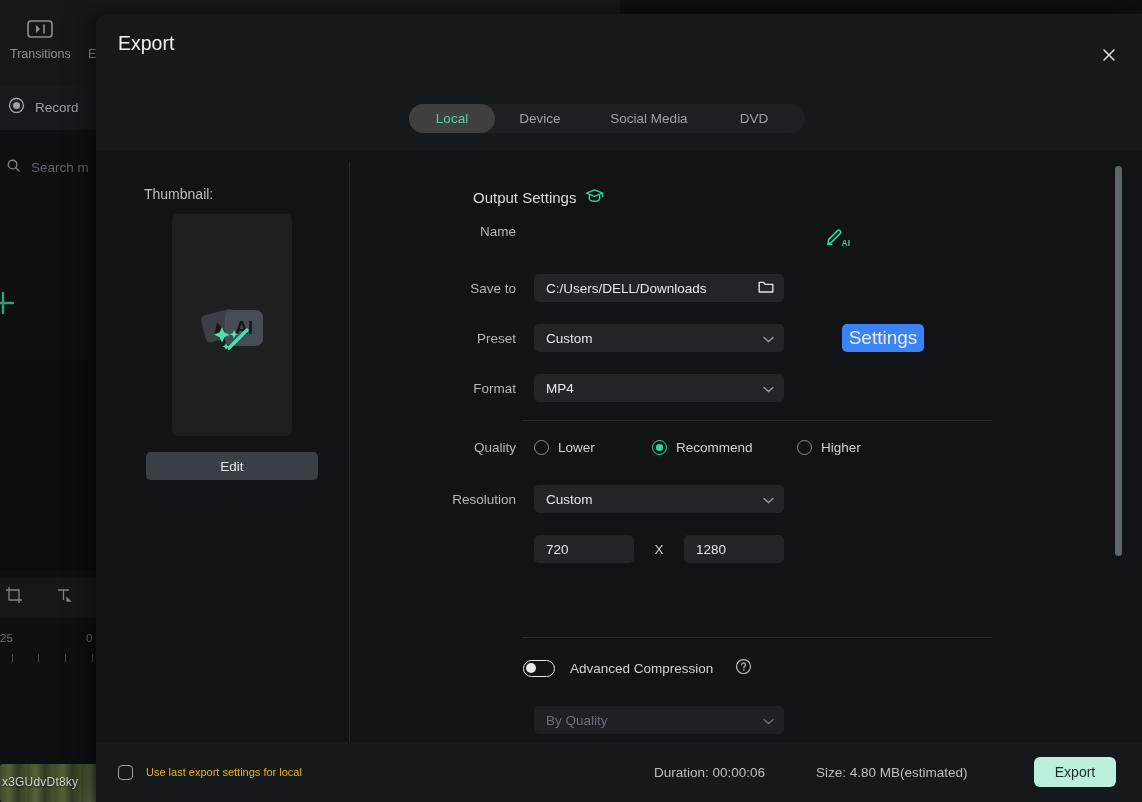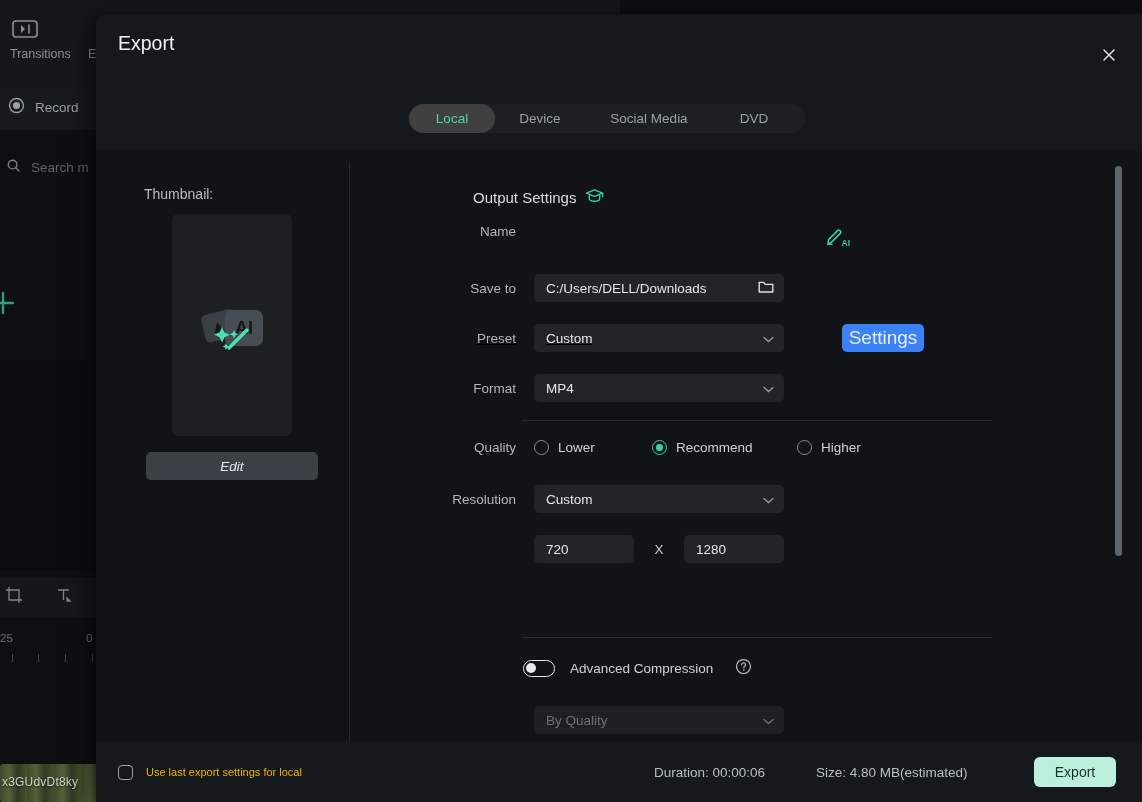--- a/index.html
+++ b/index.html
@@ -19,7 +19,7 @@
   }
   .bg-tool {
     position: absolute; top: 18px; display: flex; flex-direction: column;
-    align-items: flex-start; gap: 7px; color: #8b9097; font-size: 12.5px;
+    align-items: center; gap: 7px; color: #8b9097; font-size: 12.5px;
   }
   .bg-tool svg { display: block; }
   .bg-row2 {

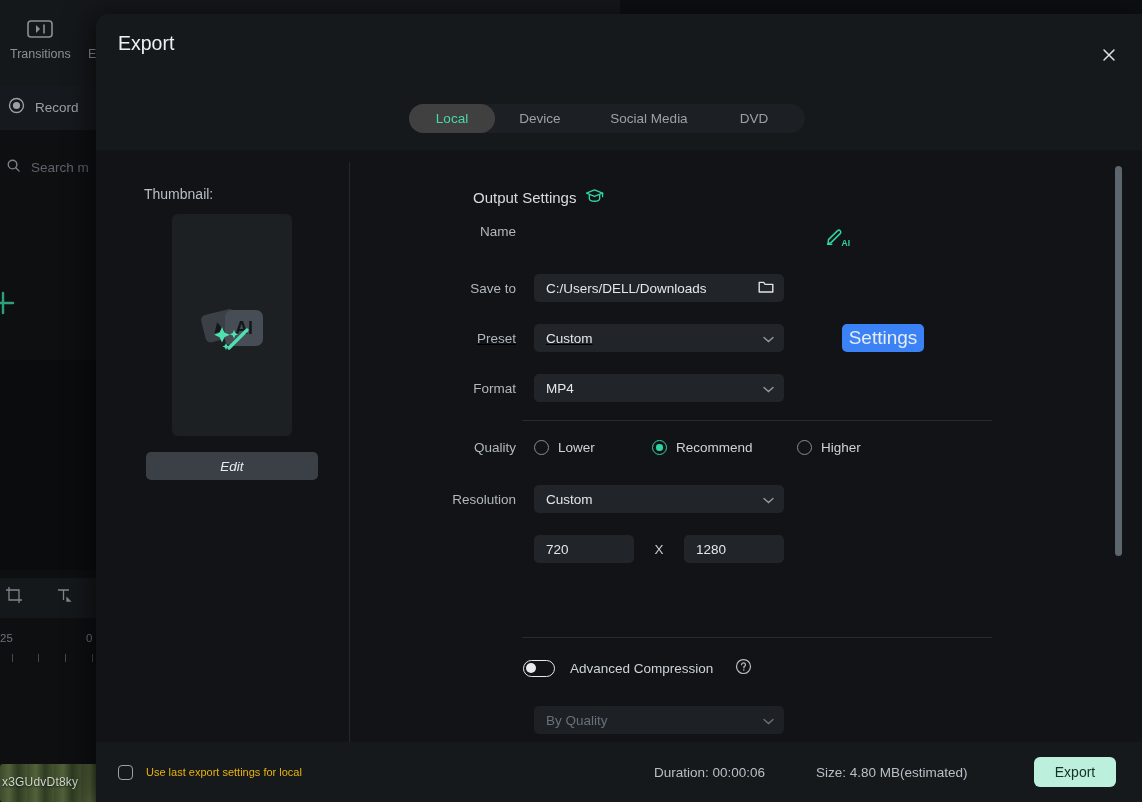--- a/index.html
+++ b/index.html
@@ -352,7 +352,7 @@
           </div>
         </div>
 
-        <div class="row" style="left:0; top:174px;text-decoration:underline;">
+        <div class="row" style="left:0; top:174px;">
           <div class="row-label">Preset</div>
           <div class="field select">
             <span>Custom</span>

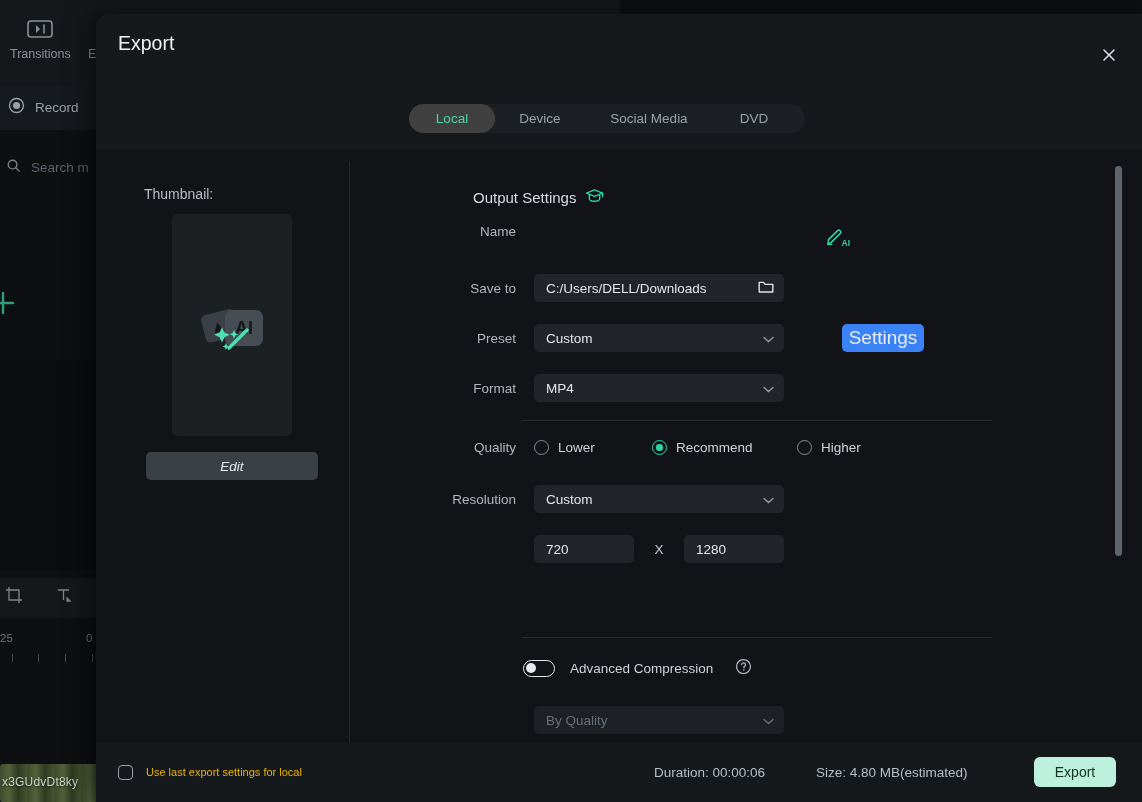--- a/index.html
+++ b/index.html
@@ -101,7 +101,7 @@
   .edit-btn {
     position: absolute; left: 50px; top: 302px; width: 172px; height: 28px;
     background: #3a4046; border-radius: 5px; color: #e6eaee; font-size: 13.5px;
-    display: flex; align-items: center; justify-content: center; cursor: pointer; font-style: italic;
+    display: flex; align-items: center; justify-content: center; cursor: pointer;
   }
 
   

